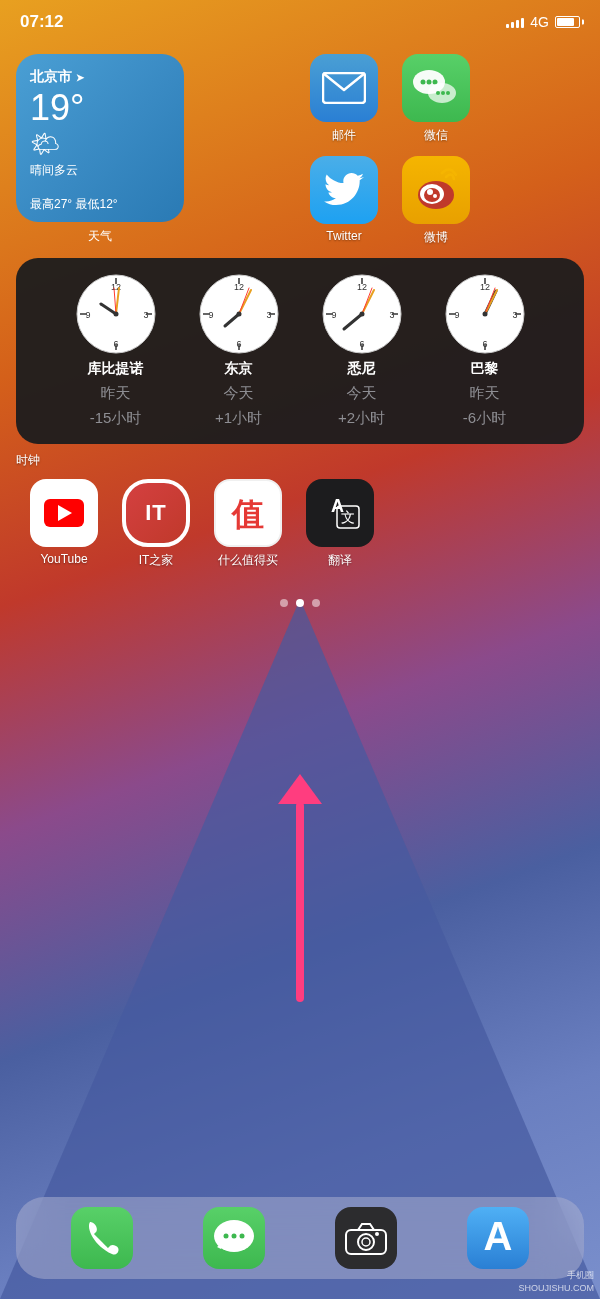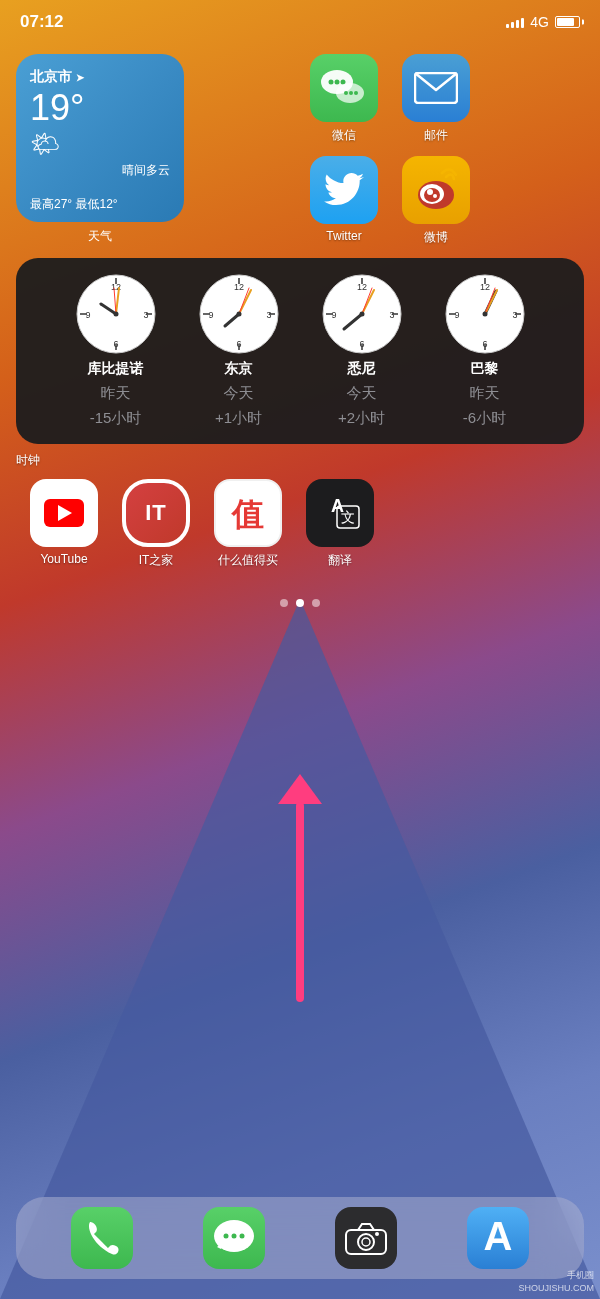--- a/index.html
+++ b/index.html
@@ -457,6 +457,15 @@
 
       <div class="app-row">
         <div class="app-icon-wrap">
+          <div class="app-icon mail-icon">
+            <svg width="44" height="32" viewBox="0 0 44 32">
+              <rect x="1" y="1" width="42" height="30" rx="3" fill="none" stroke="white" stroke-width="2.5"></rect>
+              <polyline points="1,1 22,18 43,1" fill="none" stroke="white" stroke-width="2.5" stroke-linejoin="round"></polyline>
+            </svg>
+          </div>
+          <span class="app-label">邮件</span>
+        </div>
+        <div class="app-icon-wrap">
           <div class="app-icon wechat-icon">
             <svg width="52" height="42" viewBox="0 0 52 42">
 
@@ -471,15 +480,6 @@
             </svg>
           </div>
           <span class="app-label">微信</span>
-        </div>
-        <div class="app-icon-wrap">
-          <div class="app-icon mail-icon">
-            <svg width="44" height="32" viewBox="0 0 44 32">
-              <rect x="1" y="1" width="42" height="30" rx="3" fill="none" stroke="white" stroke-width="2.5"></rect>
-              <polyline points="1,1 22,18 43,1" fill="none" stroke="white" stroke-width="2.5" stroke-linejoin="round"></polyline>
-            </svg>
-          </div>
-          <span class="app-label">邮件</span>
         </div>
       </div>
 

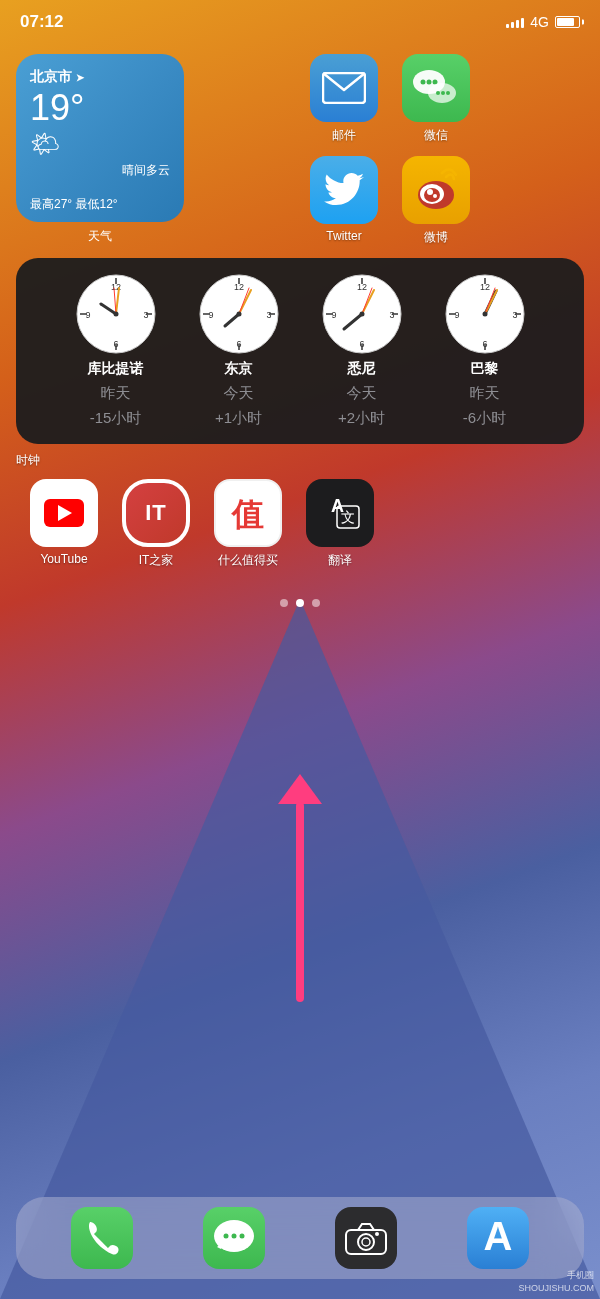--- a/index.html
+++ b/index.html
@@ -150,7 +150,6 @@
     .weather-desc {
       font-size: 12px;
       margin-top: 4px;
-      text-align: right;
     }
     .weather-range {
       font-size: 12px;

